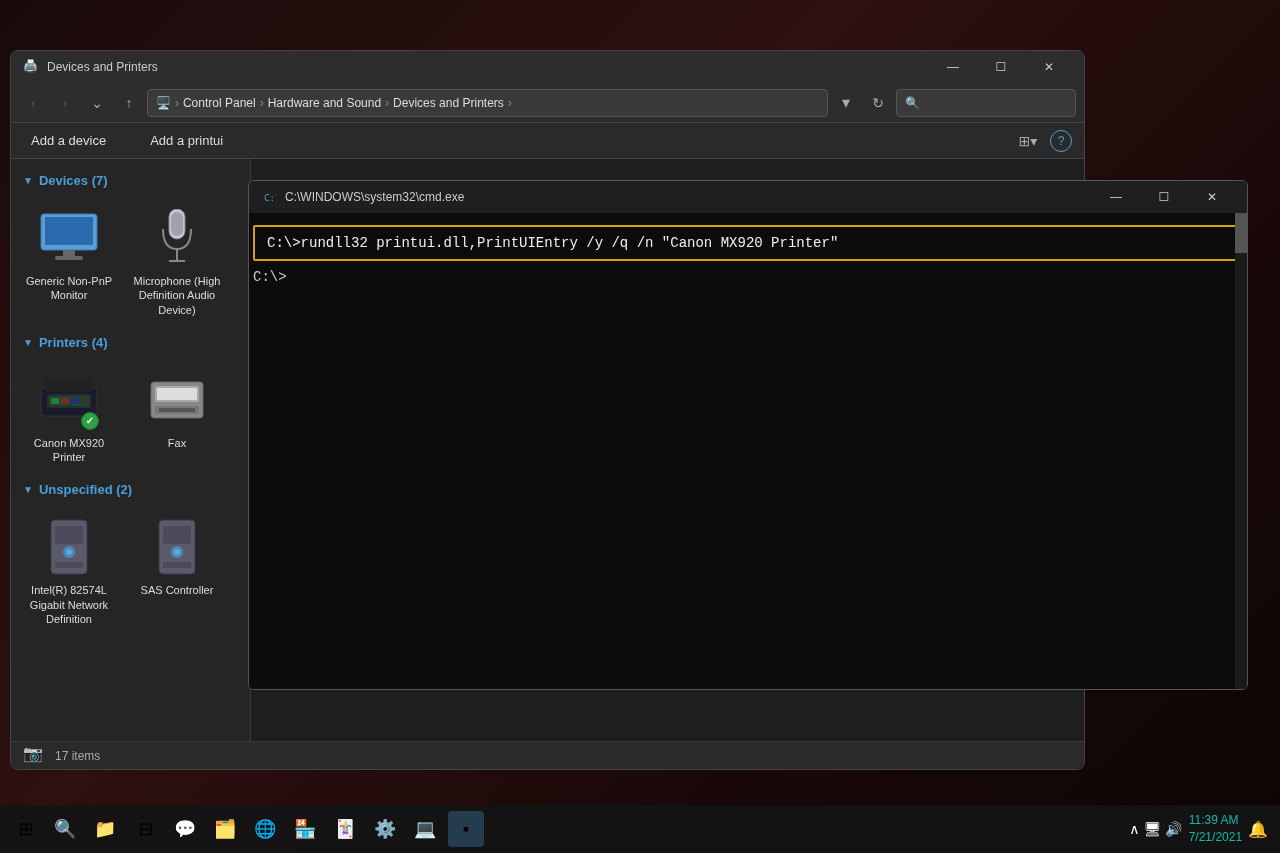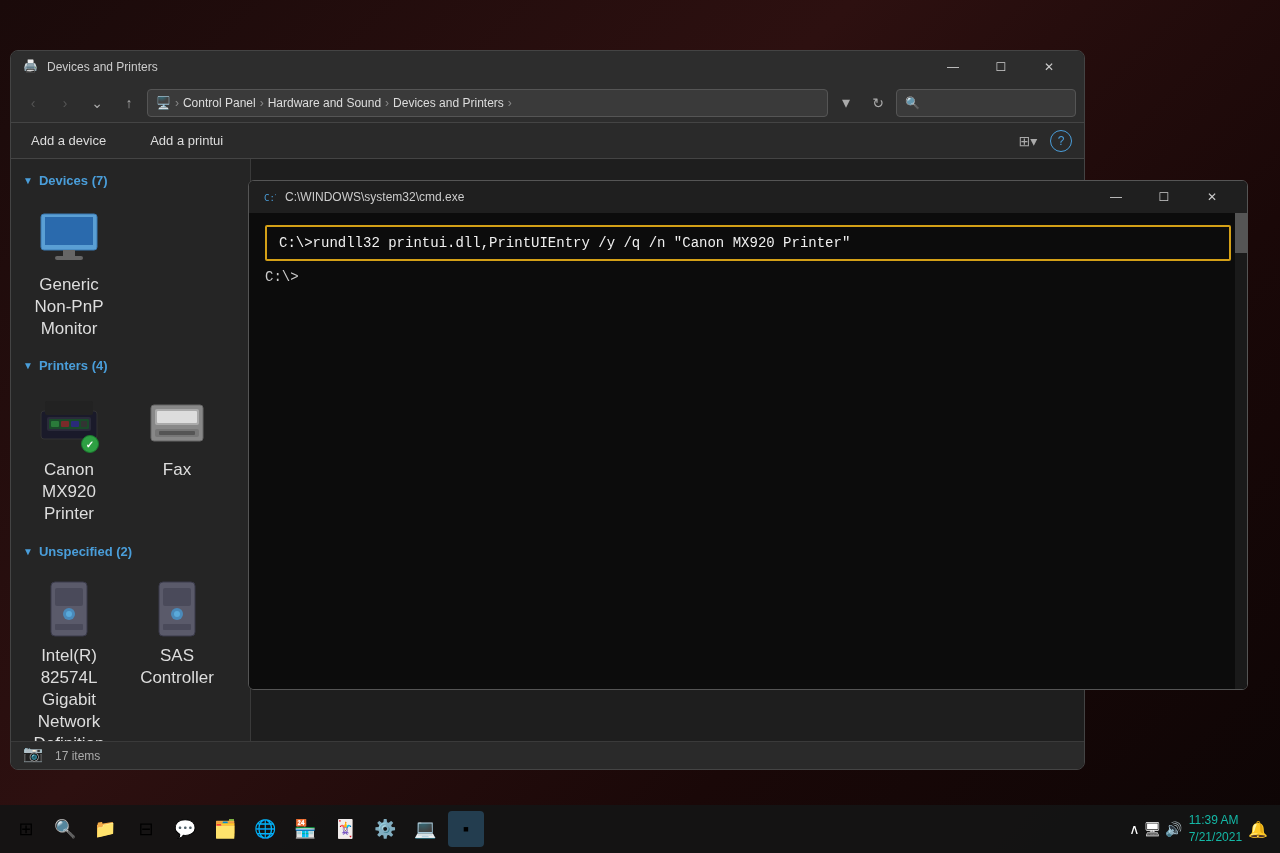--- a/index.html
+++ b/index.html
@@ -360,7 +360,7 @@
     .cmd-body {
       flex: 1;
       background: #0c0c0c;
-      padding: 8px 16px;
+      padding: 8px 4px;
       color: #ccc;
       font-family: 'Consolas', 'Courier New', monospace;
       font-size: 14px;

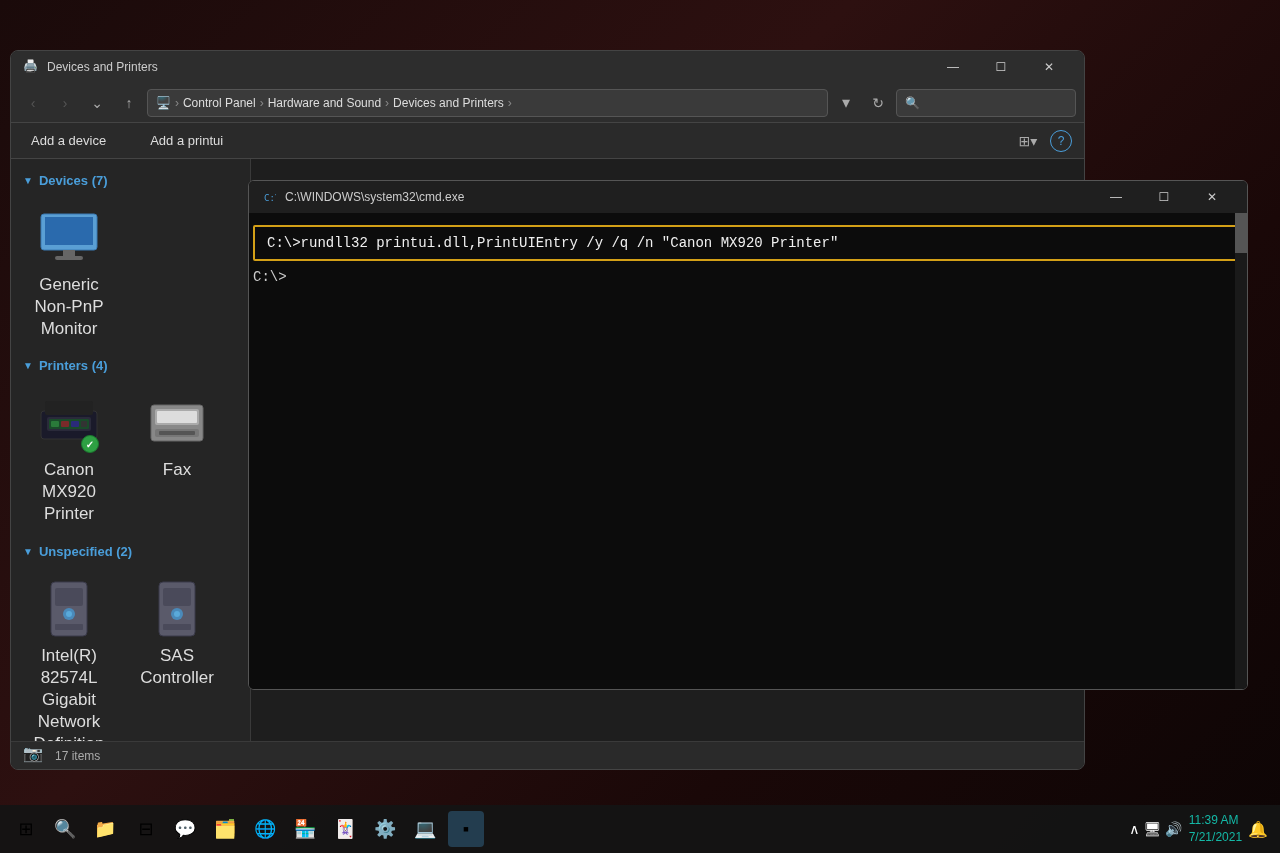--- a/index.html
+++ b/index.html
@@ -284,7 +284,7 @@
     }
     .device-label {
       color: #ddd;
-      font-size: 17px;
+      font-size: 11px;
       text-align: center;
       margin-top: 4px;
       line-height: 1.3;

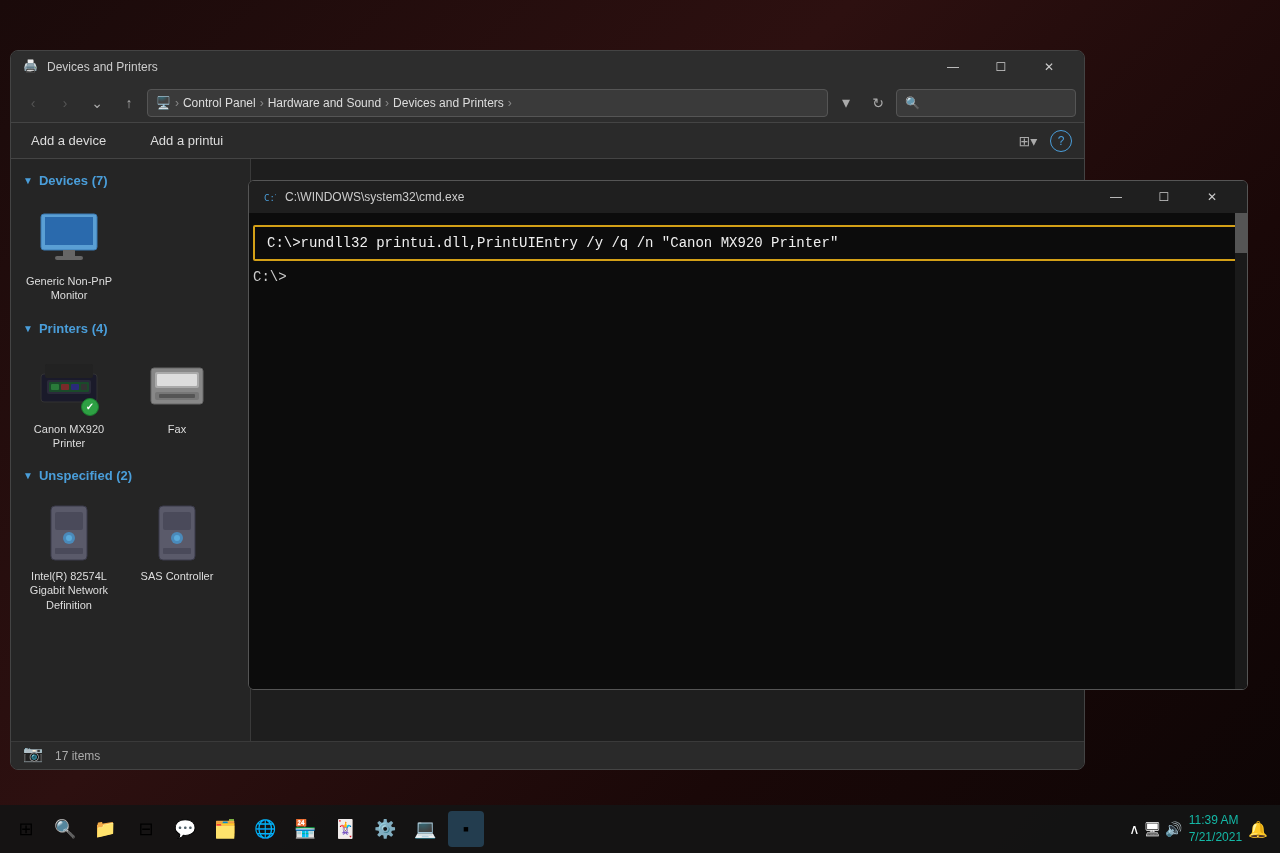--- a/index.html
+++ b/index.html
@@ -487,6 +487,19 @@
           <div class="device-label">Generic Non-PnP Monitor</div>
         </div>
 
+        <div class="device-item">
+          <div class="device-icon">
+            <svg width="44" height="58" viewBox="0 0 44 58">
+
+              <rect x="14" y="0" width="16" height="30" rx="8" fill="#c8c8d0" stroke="#888" stroke-width="1"></rect>
+              <rect x="16" y="3" width="12" height="24" rx="6" fill="#a0a0b0"></rect>
+              <path d="M8 20 Q8 40 22 40 Q36 40 36 20" fill="none" stroke="#888" stroke-width="2"></path>
+              <line x1="22" y1="40" x2="22" y2="52" stroke="#888" stroke-width="2"></line>
+              <line x1="14" y1="52" x2="30" y2="52" stroke="#888" stroke-width="2"></line>
+            </svg>
+          </div>
+          <div class="device-label">Microphone (High Definition Audio Device)</div>
+        </div>
       </div>
 
       <div class="section-header">

